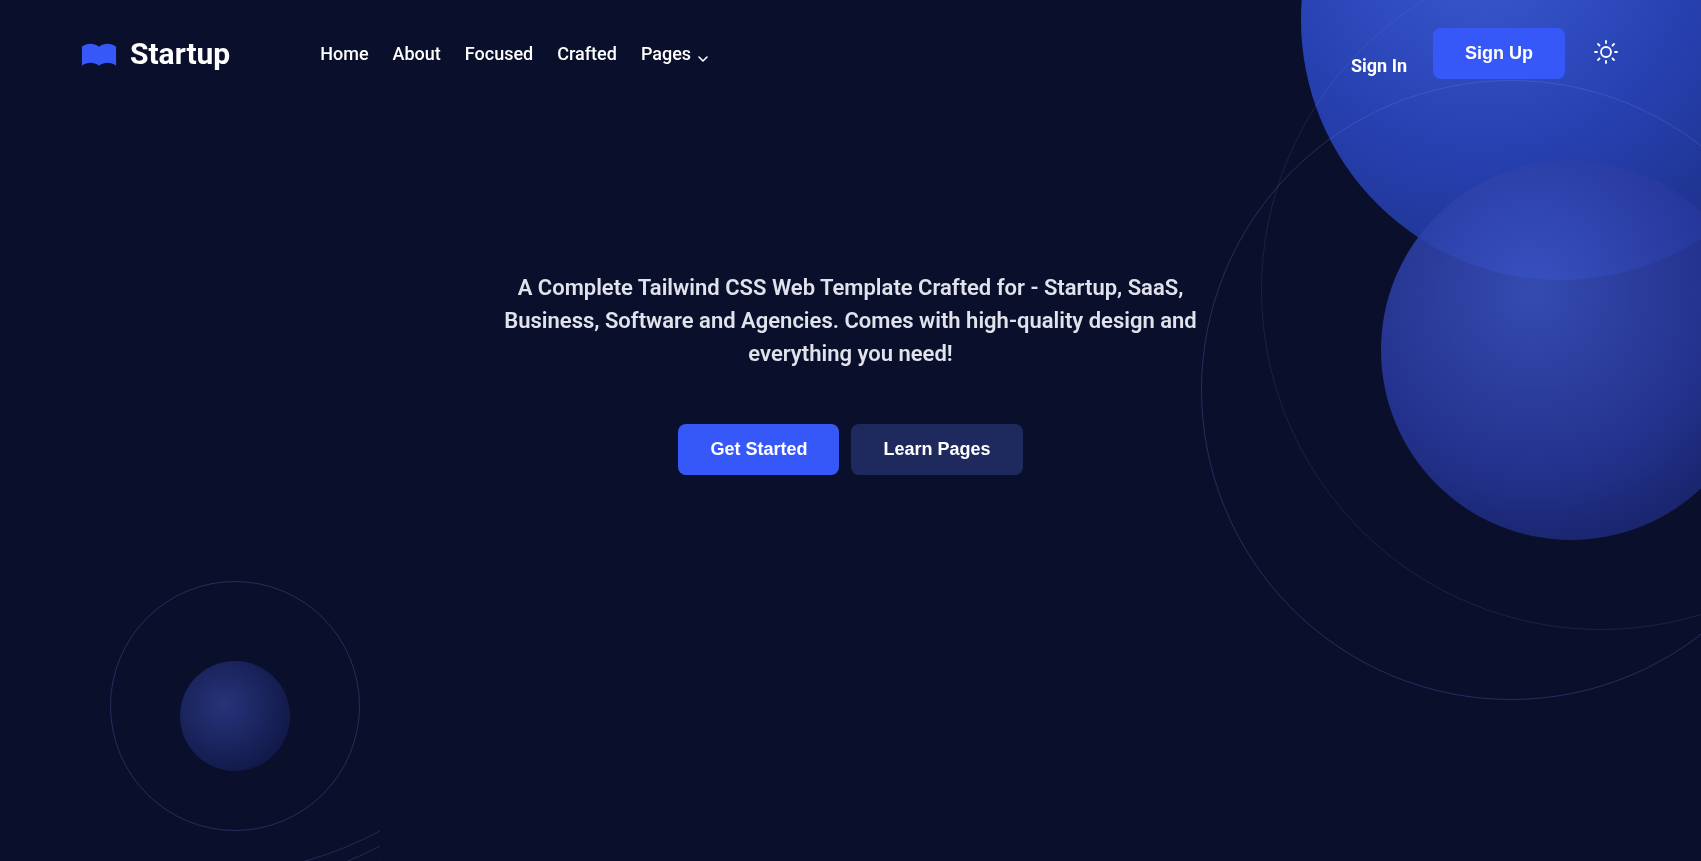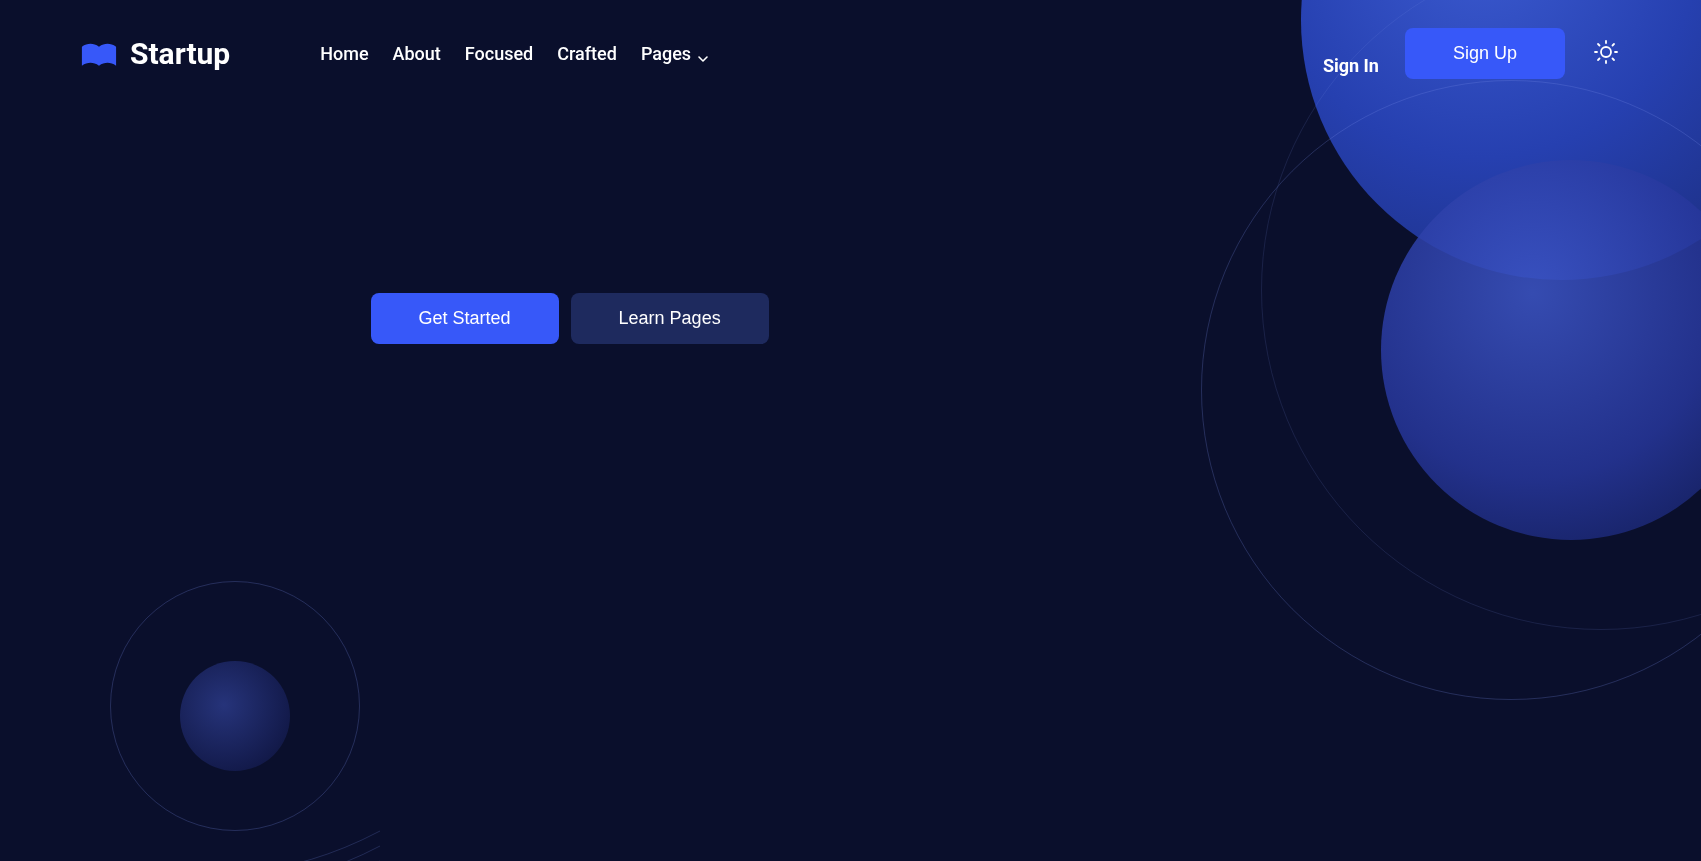--- a/index.html
+++ b/index.html
@@ -108,8 +108,8 @@
     .btn {
       display:inline-flex; align-items:center; justify-content:center;
       border:none; border-radius:8px;
-      font-size:18px; font-weight:400;
-      padding:15px 48px;
+      font-size:18px; font-weight:700;
+      padding:15px 32px;
       cursor:pointer;
     }
     .btn-primary { background:#3758F9; color:#fff; }

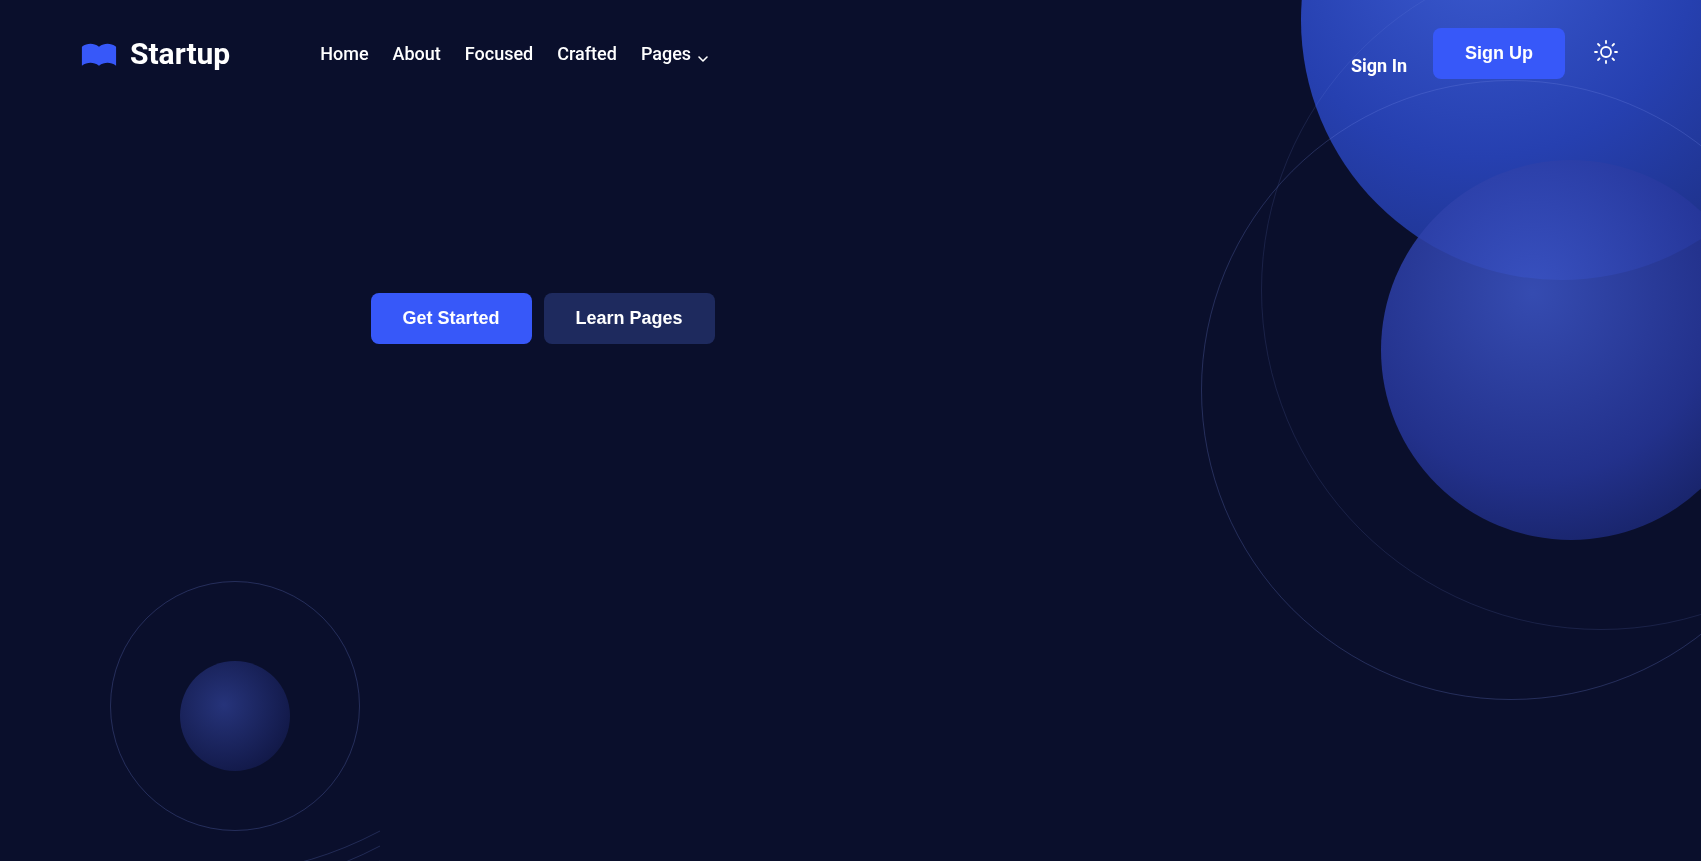--- a/index.html
+++ b/index.html
@@ -217,6 +217,7 @@
 </header>
 
 <section class="hero">
+  <p class="hero-sub">A Complete Tailwind CSS Web Template Crafted for - Startup, SaaS, Business, Software and Agencies. Comes with high-quality design and everything you need!</p>
   <div class="hero-cta">
     <button class="btn btn-primary">Get Started</button>
     <button class="btn btn-dark">Learn Pages</button>

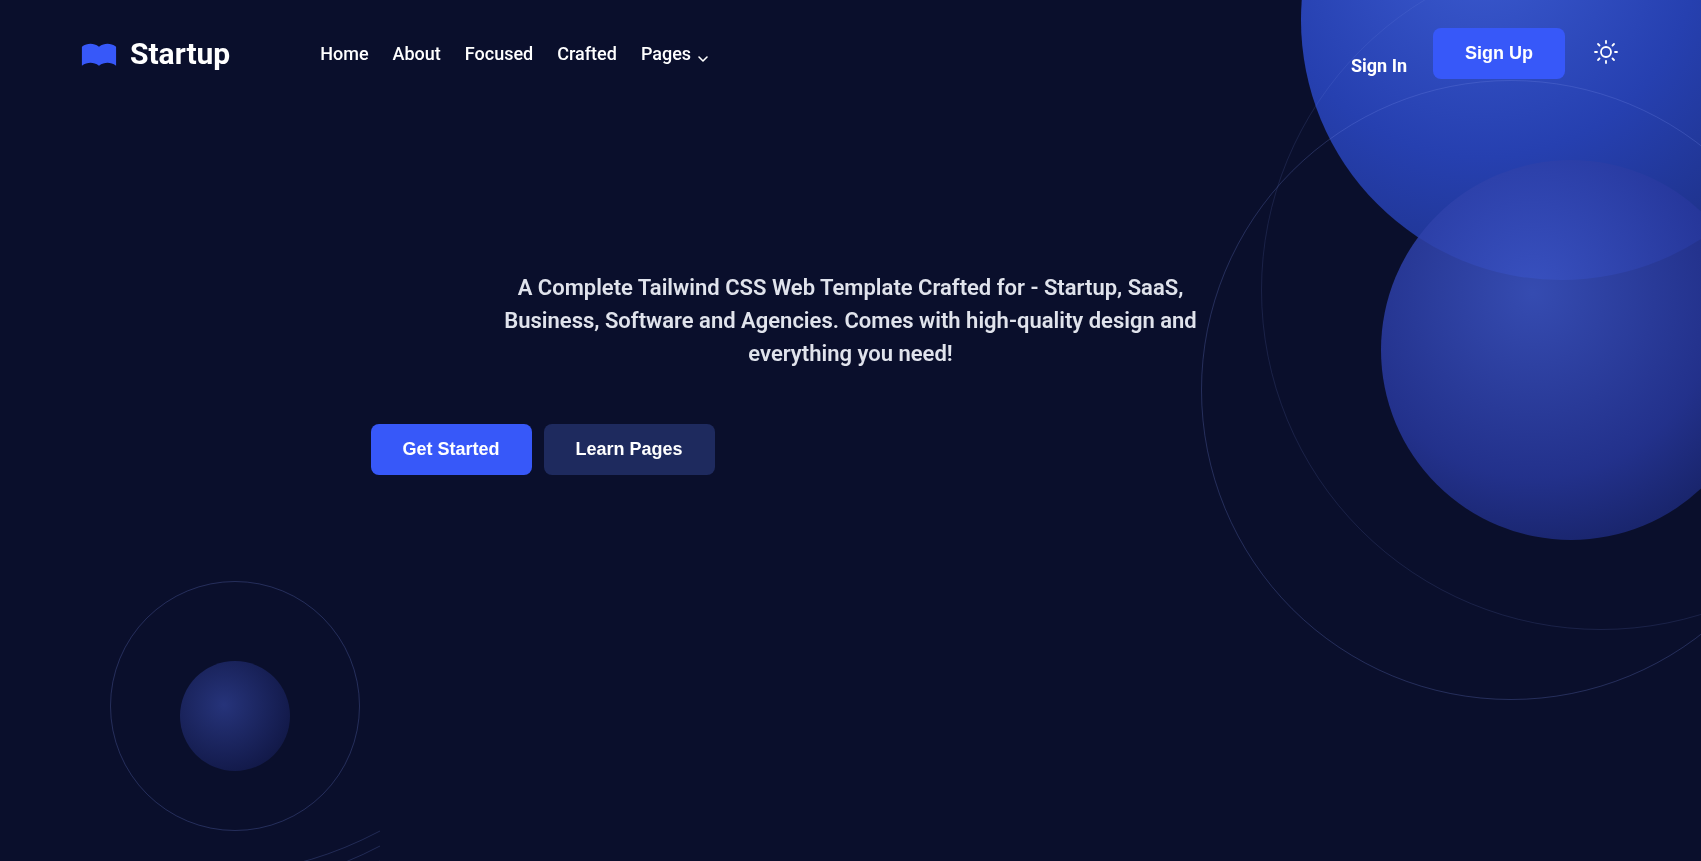--- a/index.html
+++ b/index.html
@@ -139,7 +139,7 @@
     }
     .hero-cta {
       margin-top:54px;
-      display:flex; justify-content:flex-start; gap:12px;
+      display:flex; justify-content:center; gap:12px;
     }
   </style>
 </head>

